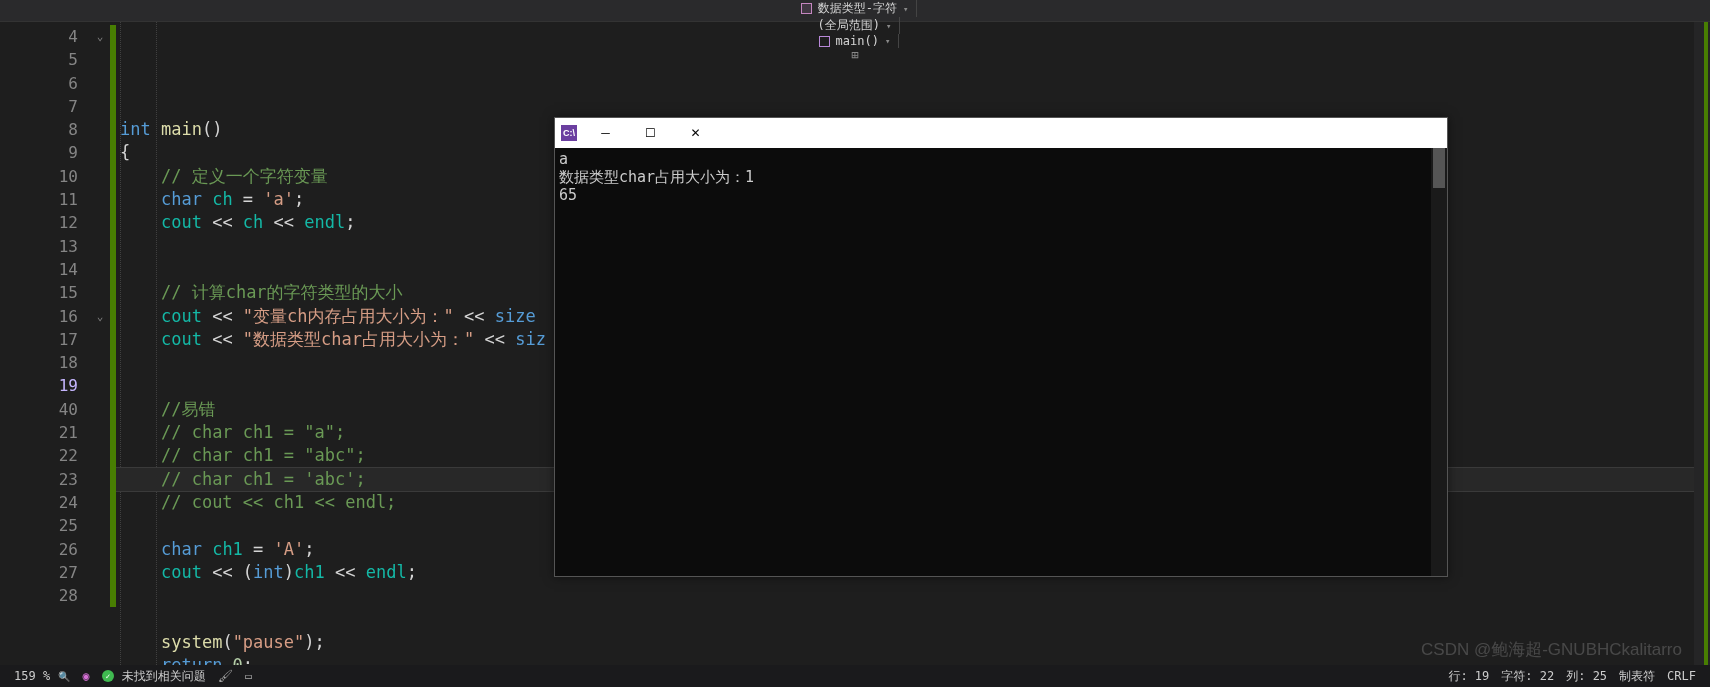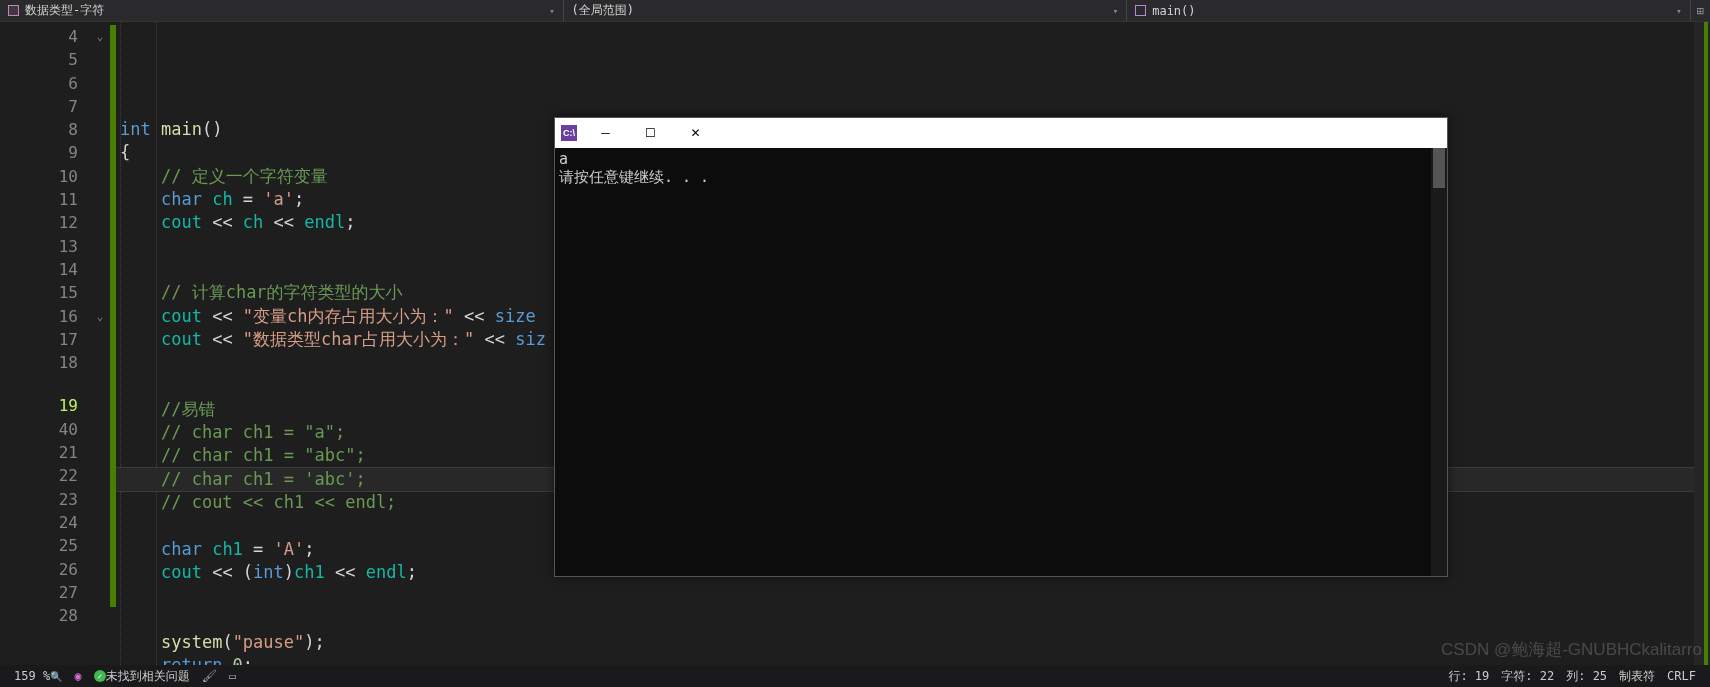--- a/index.html
+++ b/index.html
@@ -4,7 +4,7 @@
 <style>
   * { margin:0; padding:0; box-sizing:border-box; }
   html,body { width:1710px; height:687px; background:#1e1e1e; font-family:"Consolas","Microsoft YaHei",monospace; color:#d4d4d4; overflow:hidden; position:relative; }
-  .top-bar { height:22px; background:#2a2a2c; display:flex; align-items:center; font-size:12px; border-bottom:1px solid #333; }
+  .top-bar { height:22px; background:#2a2a2c; display:flex; align-items:center; font-size:12px; border-bottom:1px solid #333;flex-direction:column; }
   .top-seg { display:flex; align-items:center; padding:0 8px; height:100%; border-right:1px solid #444; }
   .top-seg.wide { flex:1; }
   .cube-icon { width:11px; height:11px; border:1px solid #b888d8; margin-right:6px; }

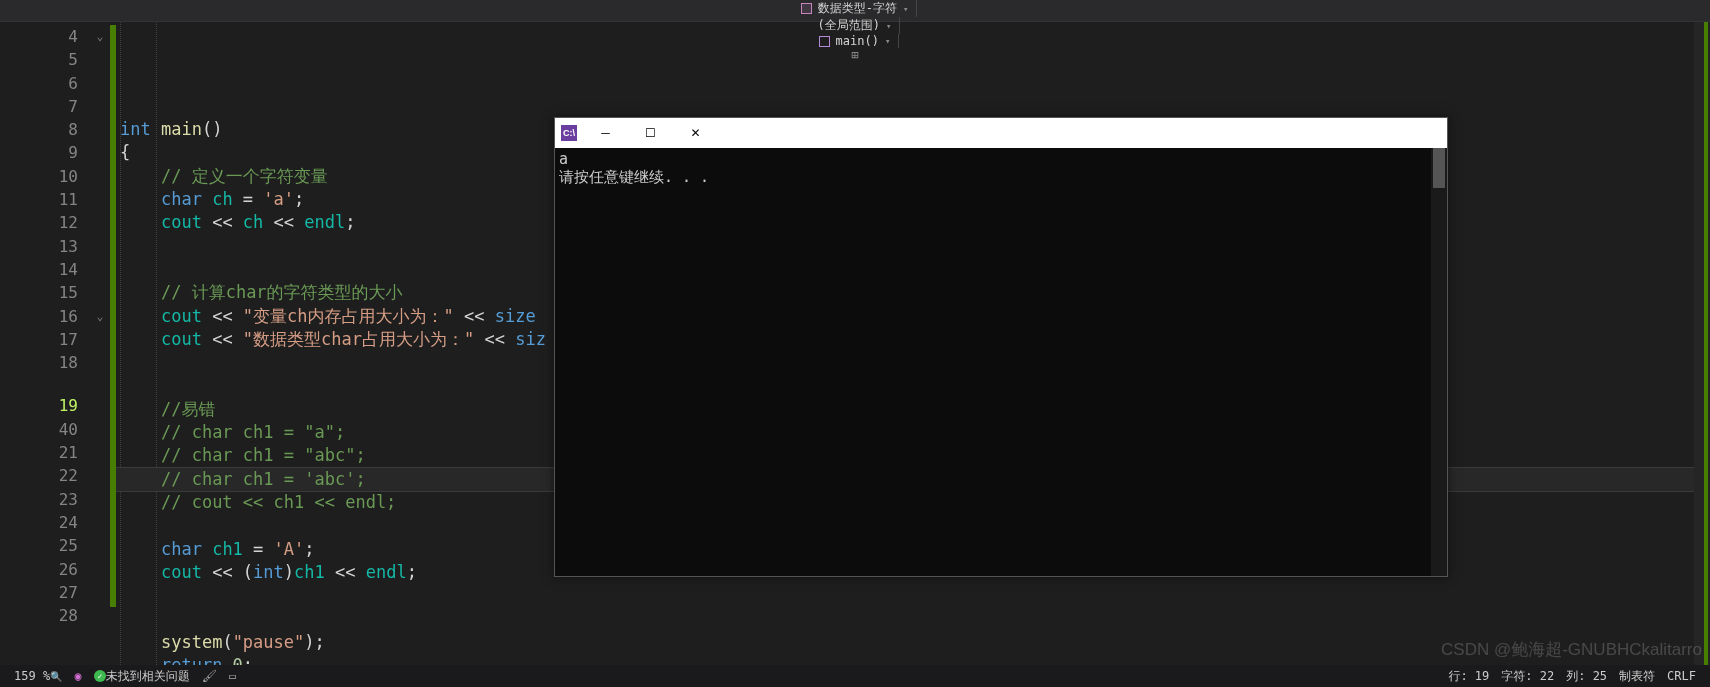--- a/index.html
+++ b/index.html
@@ -190,6 +190,7 @@
   </div>
   <div class="con-body" id="conbody">
     <div>a</div>
+      <div>数据类型char占用大小为：1</div>
       <div>请按任意键继续. . .</div>
       <div class="con-scroll">
         <div class="thumb"></div>

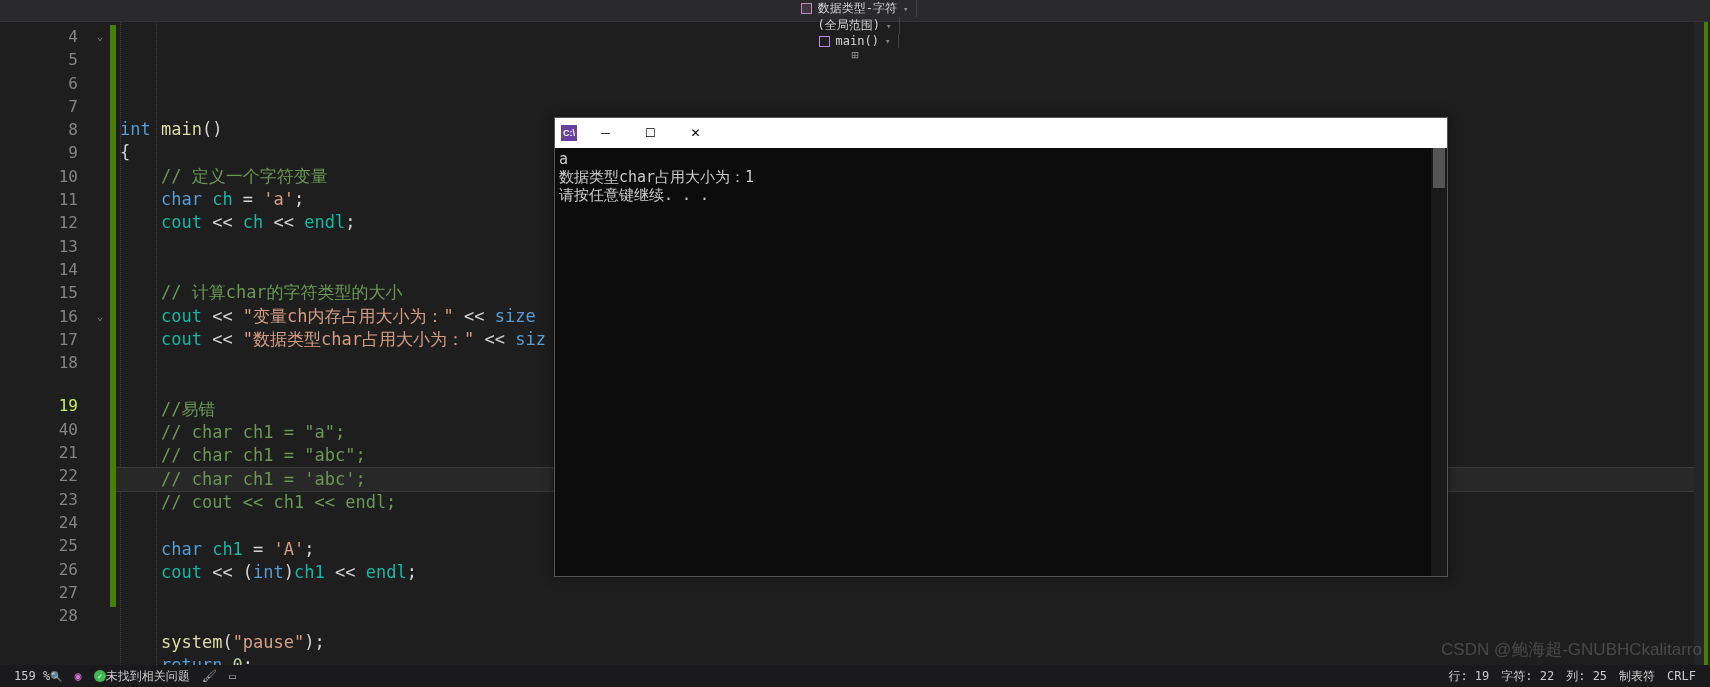--- a/index.html
+++ b/index.html
@@ -191,6 +191,7 @@
   <div class="con-body" id="conbody">
     <div>a</div>
       <div>数据类型char占用大小为：1</div>
+      <div>65</div>
       <div>请按任意键继续. . .</div>
       <div class="con-scroll">
         <div class="thumb"></div>

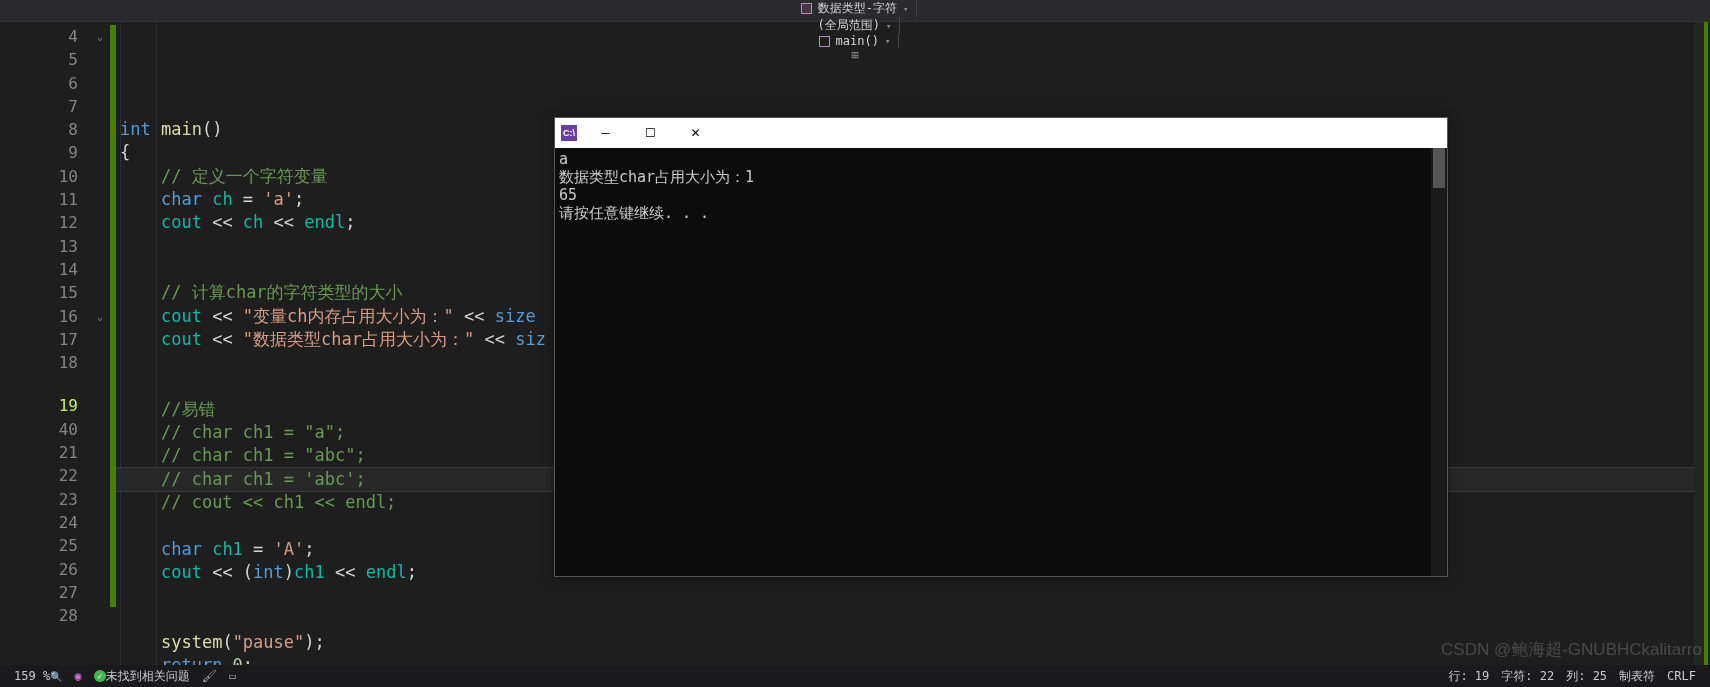--- a/index.html
+++ b/index.html
@@ -192,7 +192,6 @@
     <div>a</div>
       <div>数据类型char占用大小为：1</div>
       <div>65</div>
-      <div>请按任意键继续. . .</div>
       <div class="con-scroll">
         <div class="thumb"></div>
       </div>

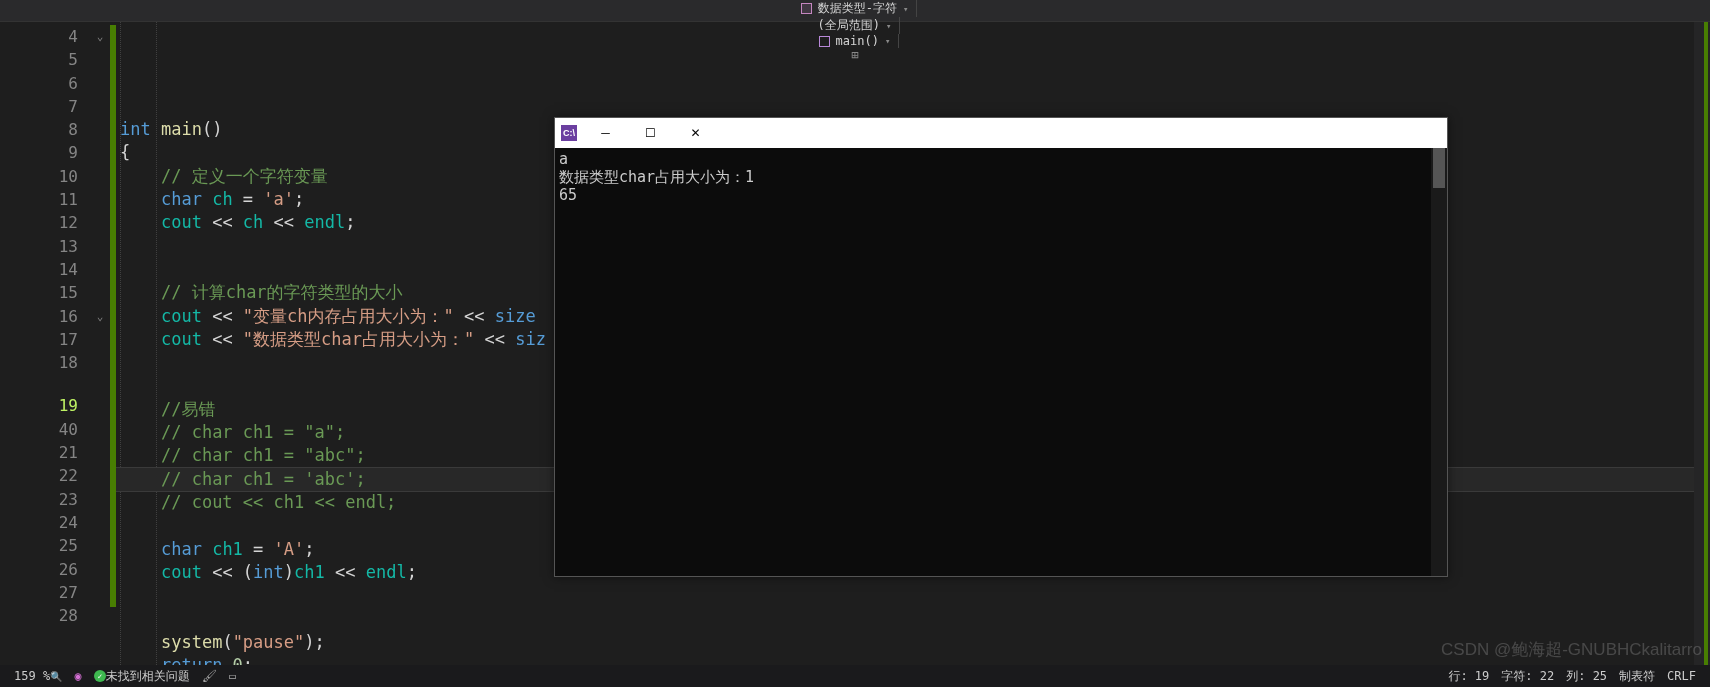--- a/index.html
+++ b/index.html
@@ -14,7 +14,7 @@
   .editor-area { display:flex; height:calc(100% - 22px - 22px); position:relative; }
   .left-strip { width:20px; background:#1e1e1e; }
   .gutter { width:70px; background:#1e1e1e; text-align:right; color:#858585; font-size:16px; line-height:23.3px; padding-right:12px; padding-top:3px; user-select:none; }
-  .gutter .hl { color:#bef264;margin-top:20px; }
+  .gutter .hl { color:#c4b5fd; }
   .fold-strip { width:20px; background:#1e1e1e; padding-top:3px; }
   .fold-strip div { height:23.3px; display:flex; align-items:center; justify-content:center; color:#858585; font-size:11px; }
   .change-bar { width:6px; background:#1e1e1e; padding-top:3px; }

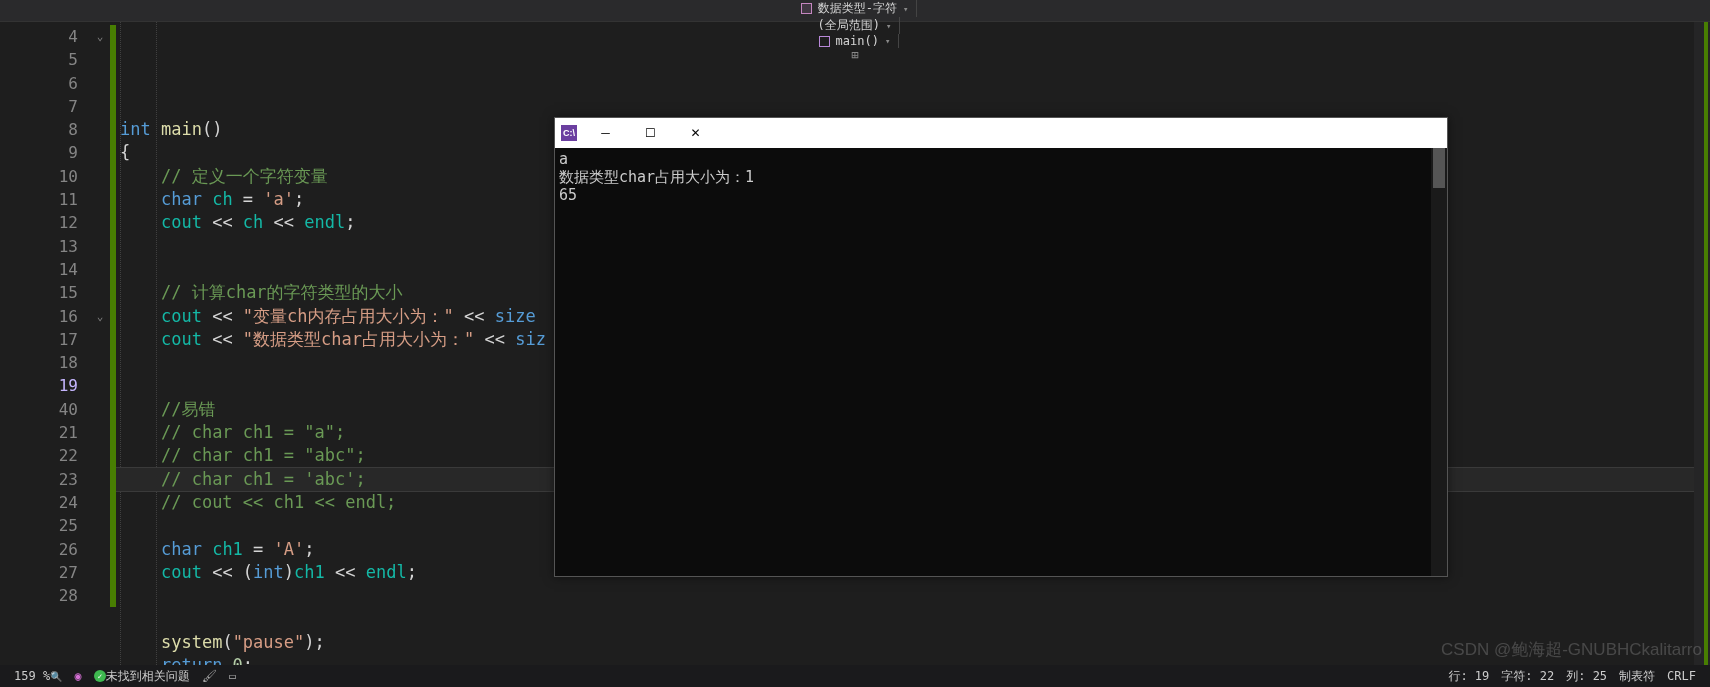--- a/index.html
+++ b/index.html
@@ -51,7 +51,7 @@
   .bb-item { display:flex; align-items:center; padding:0 6px; gap:0; }
   .bb-spacer { flex:1; }
   .ok-icon { width:12px; height:12px; border-radius:50%; background:#3fb950; display:flex; align-items:center; justify-content:center; font-size:8px; color:#fff; }
-  .watermark { position:absolute; right:8px; bottom:26px; color:rgba(200,200,200,.25); font-size:17px; font-family:Arial,sans-serif; }
+  .watermark { position:absolute; right:28px; bottom:26px; color:rgba(200,200,200,.25); font-size:17px; font-family:Arial,sans-serif; }
 </style>
 </head>
 <body>

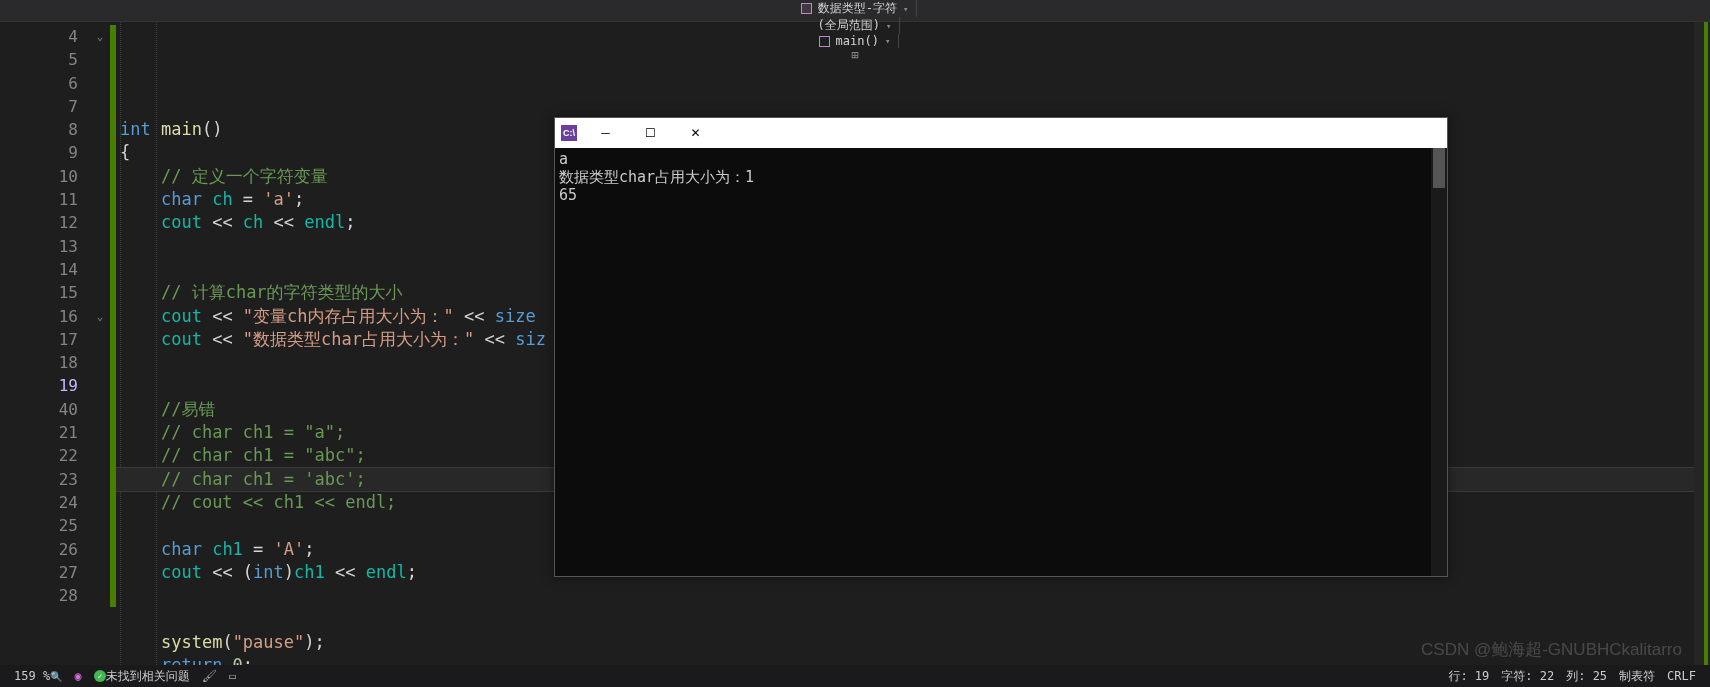--- a/index.html
+++ b/index.html
@@ -48,7 +48,7 @@
   .con-scroll .thumb { position:absolute; top:0; left:2px; right:2px; height:40px; background:#555; }
   .bottom-bar { position:absolute; bottom:0; left:0; right:0; height:22px; background:#68217a; color:#fff; display:flex; align-items:center; font-size:12px; padding:0 8px; }
   .bottom-bar.dark { background:#1a1a1c; color:#ccc; }
-  .bb-item { display:flex; align-items:center; padding:0 6px; gap:0; }
+  .bb-item { display:flex; align-items:center; padding:0 6px; gap:8px; }
   .bb-spacer { flex:1; }
   .ok-icon { width:12px; height:12px; border-radius:50%; background:#3fb950; display:flex; align-items:center; justify-content:center; font-size:8px; color:#fff; }
   .watermark { position:absolute; right:28px; bottom:26px; color:rgba(200,200,200,.25); font-size:17px; font-family:Arial,sans-serif; }

